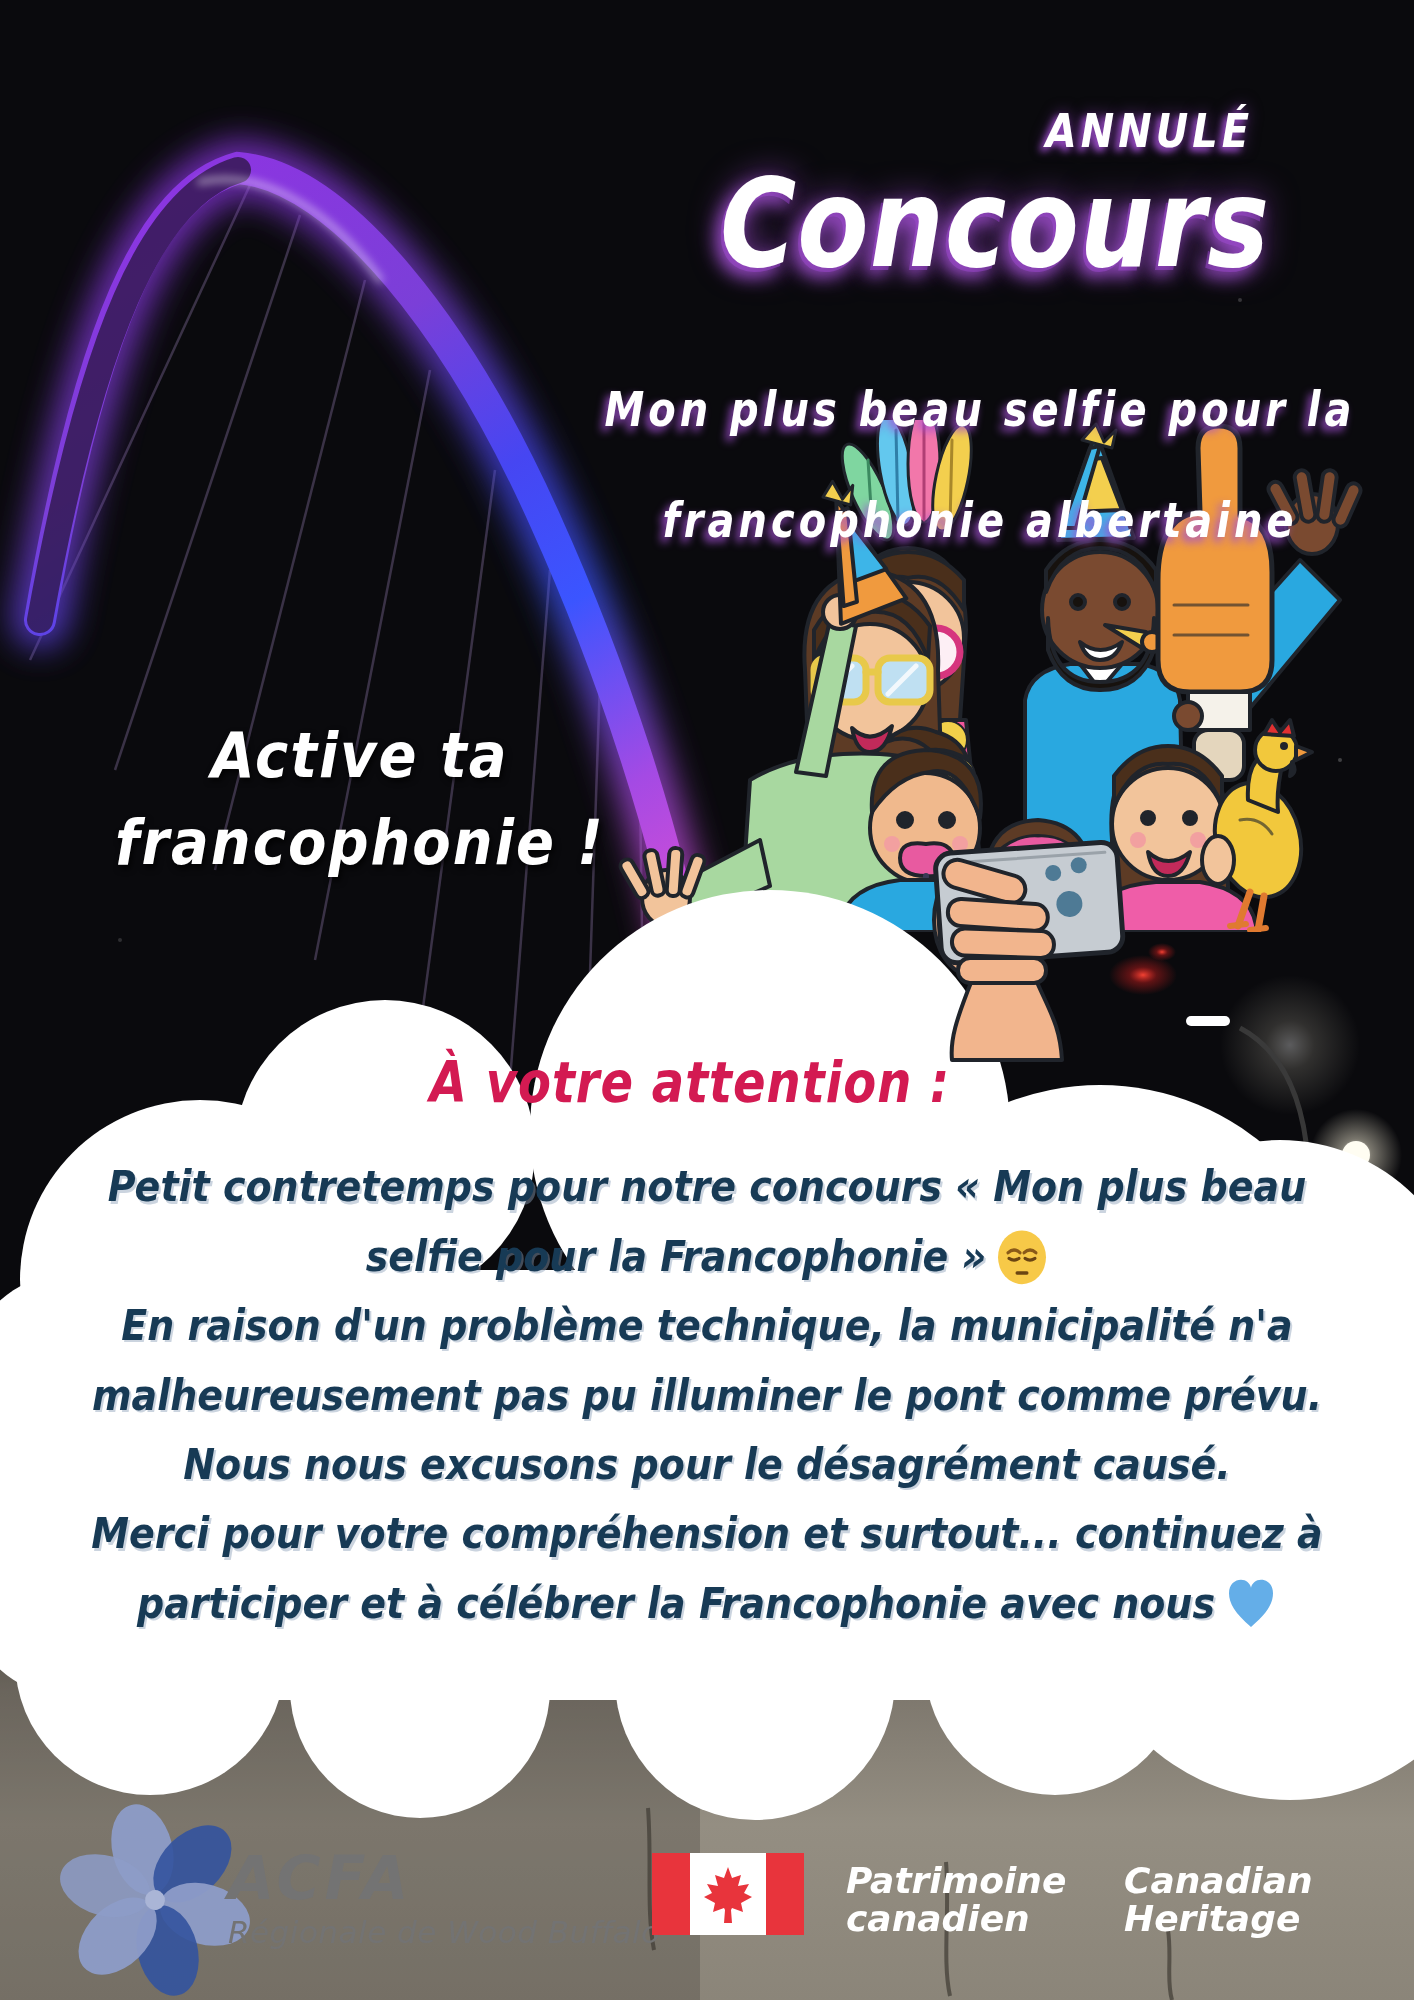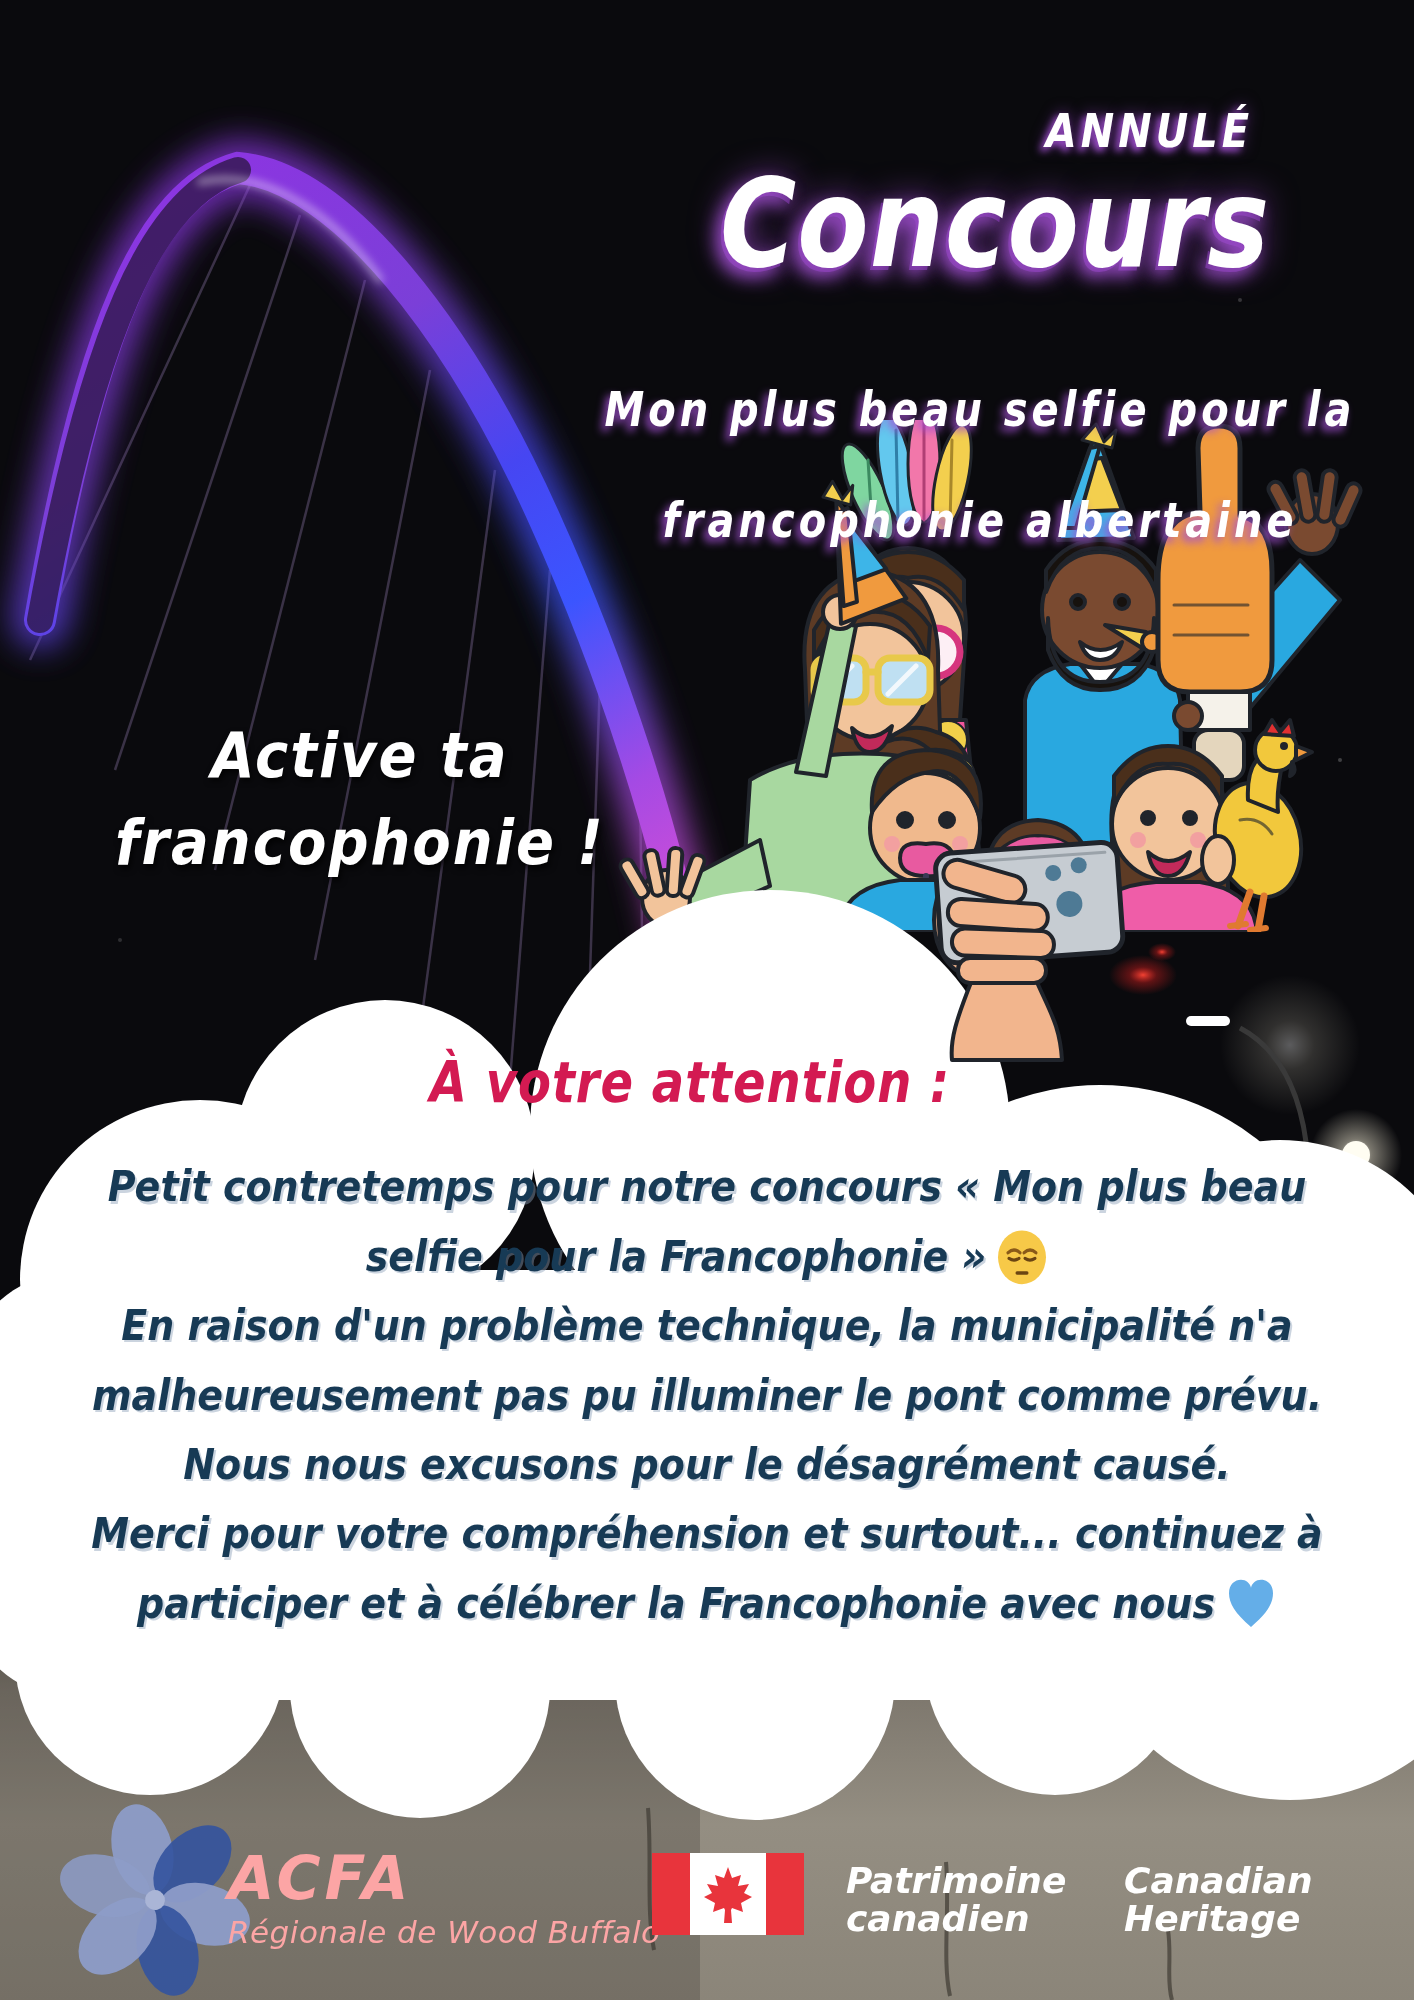--- a/index.html
+++ b/index.html
@@ -399,7 +399,7 @@
       <circle cx="0" cy="0" r="10" fill="#aab5d6"></circle>
     </g>
   </svg>
-  <div class="acfa-text" style="color:#fca5a5">
+  <div class="acfa-text" style="color:#737373">
     <div class="acfa-name">ACFA</div>
     <div class="acfa-sub">Régionale de Wood Buffalo</div>
   </div>

